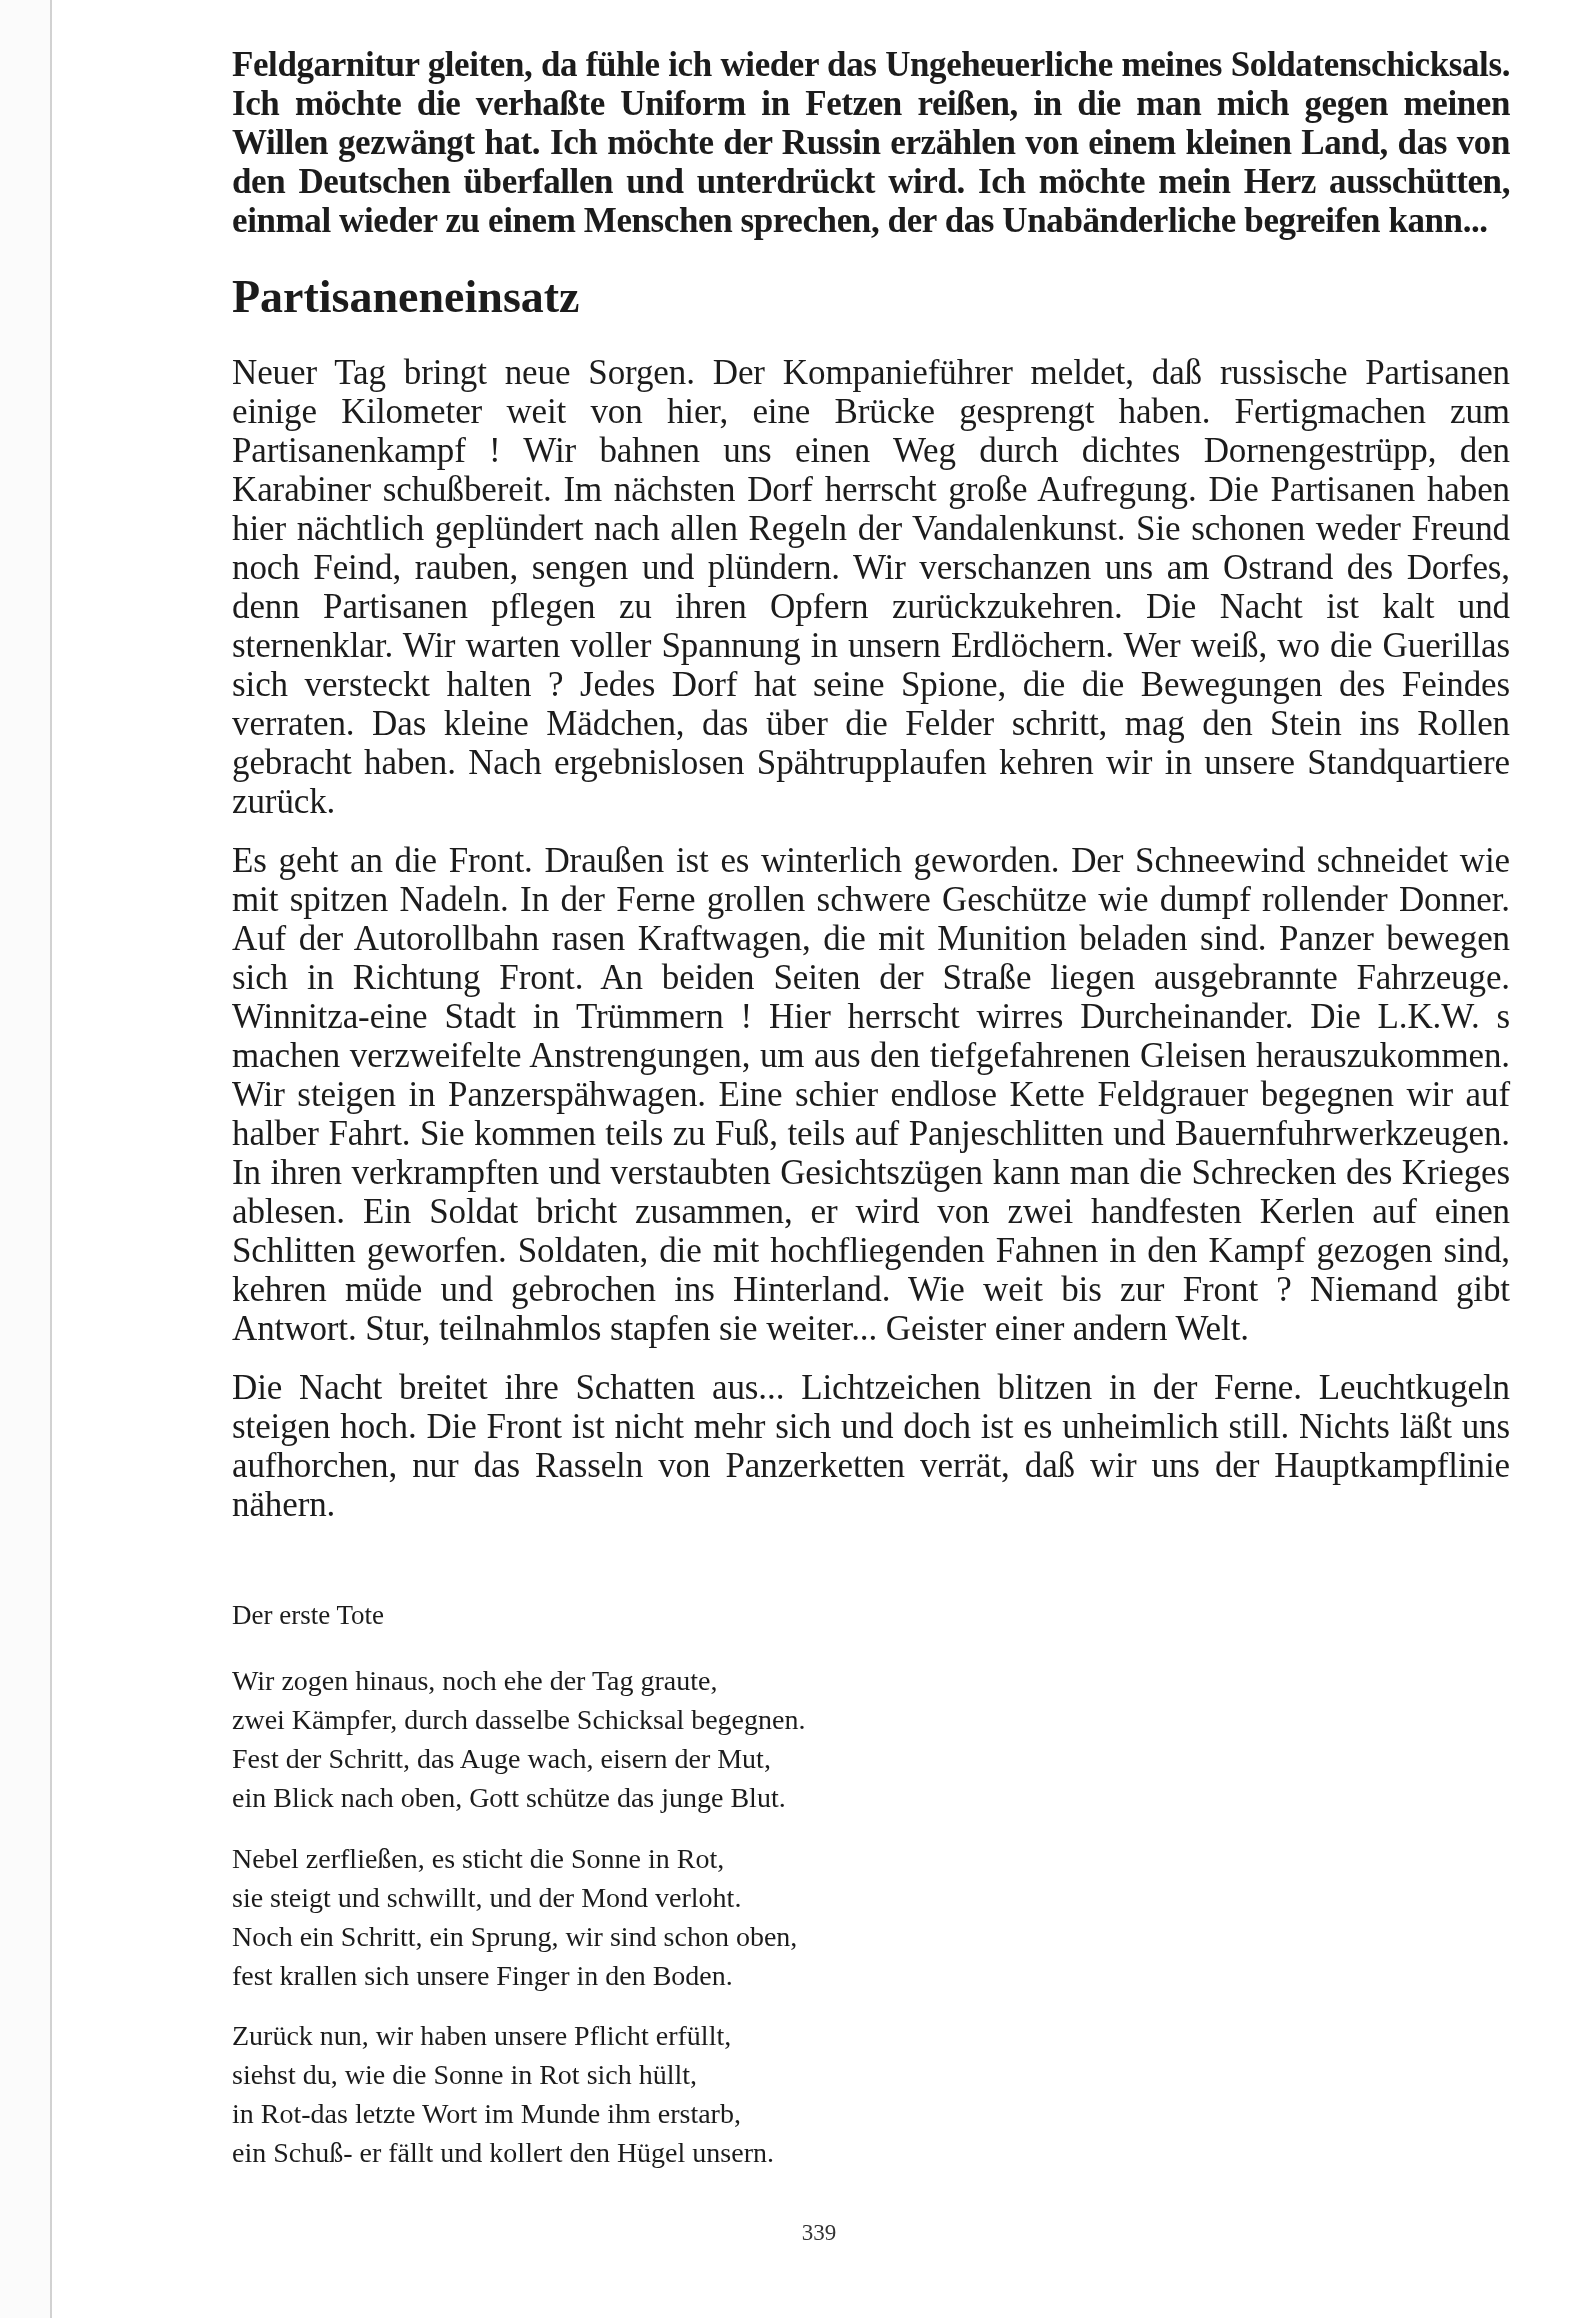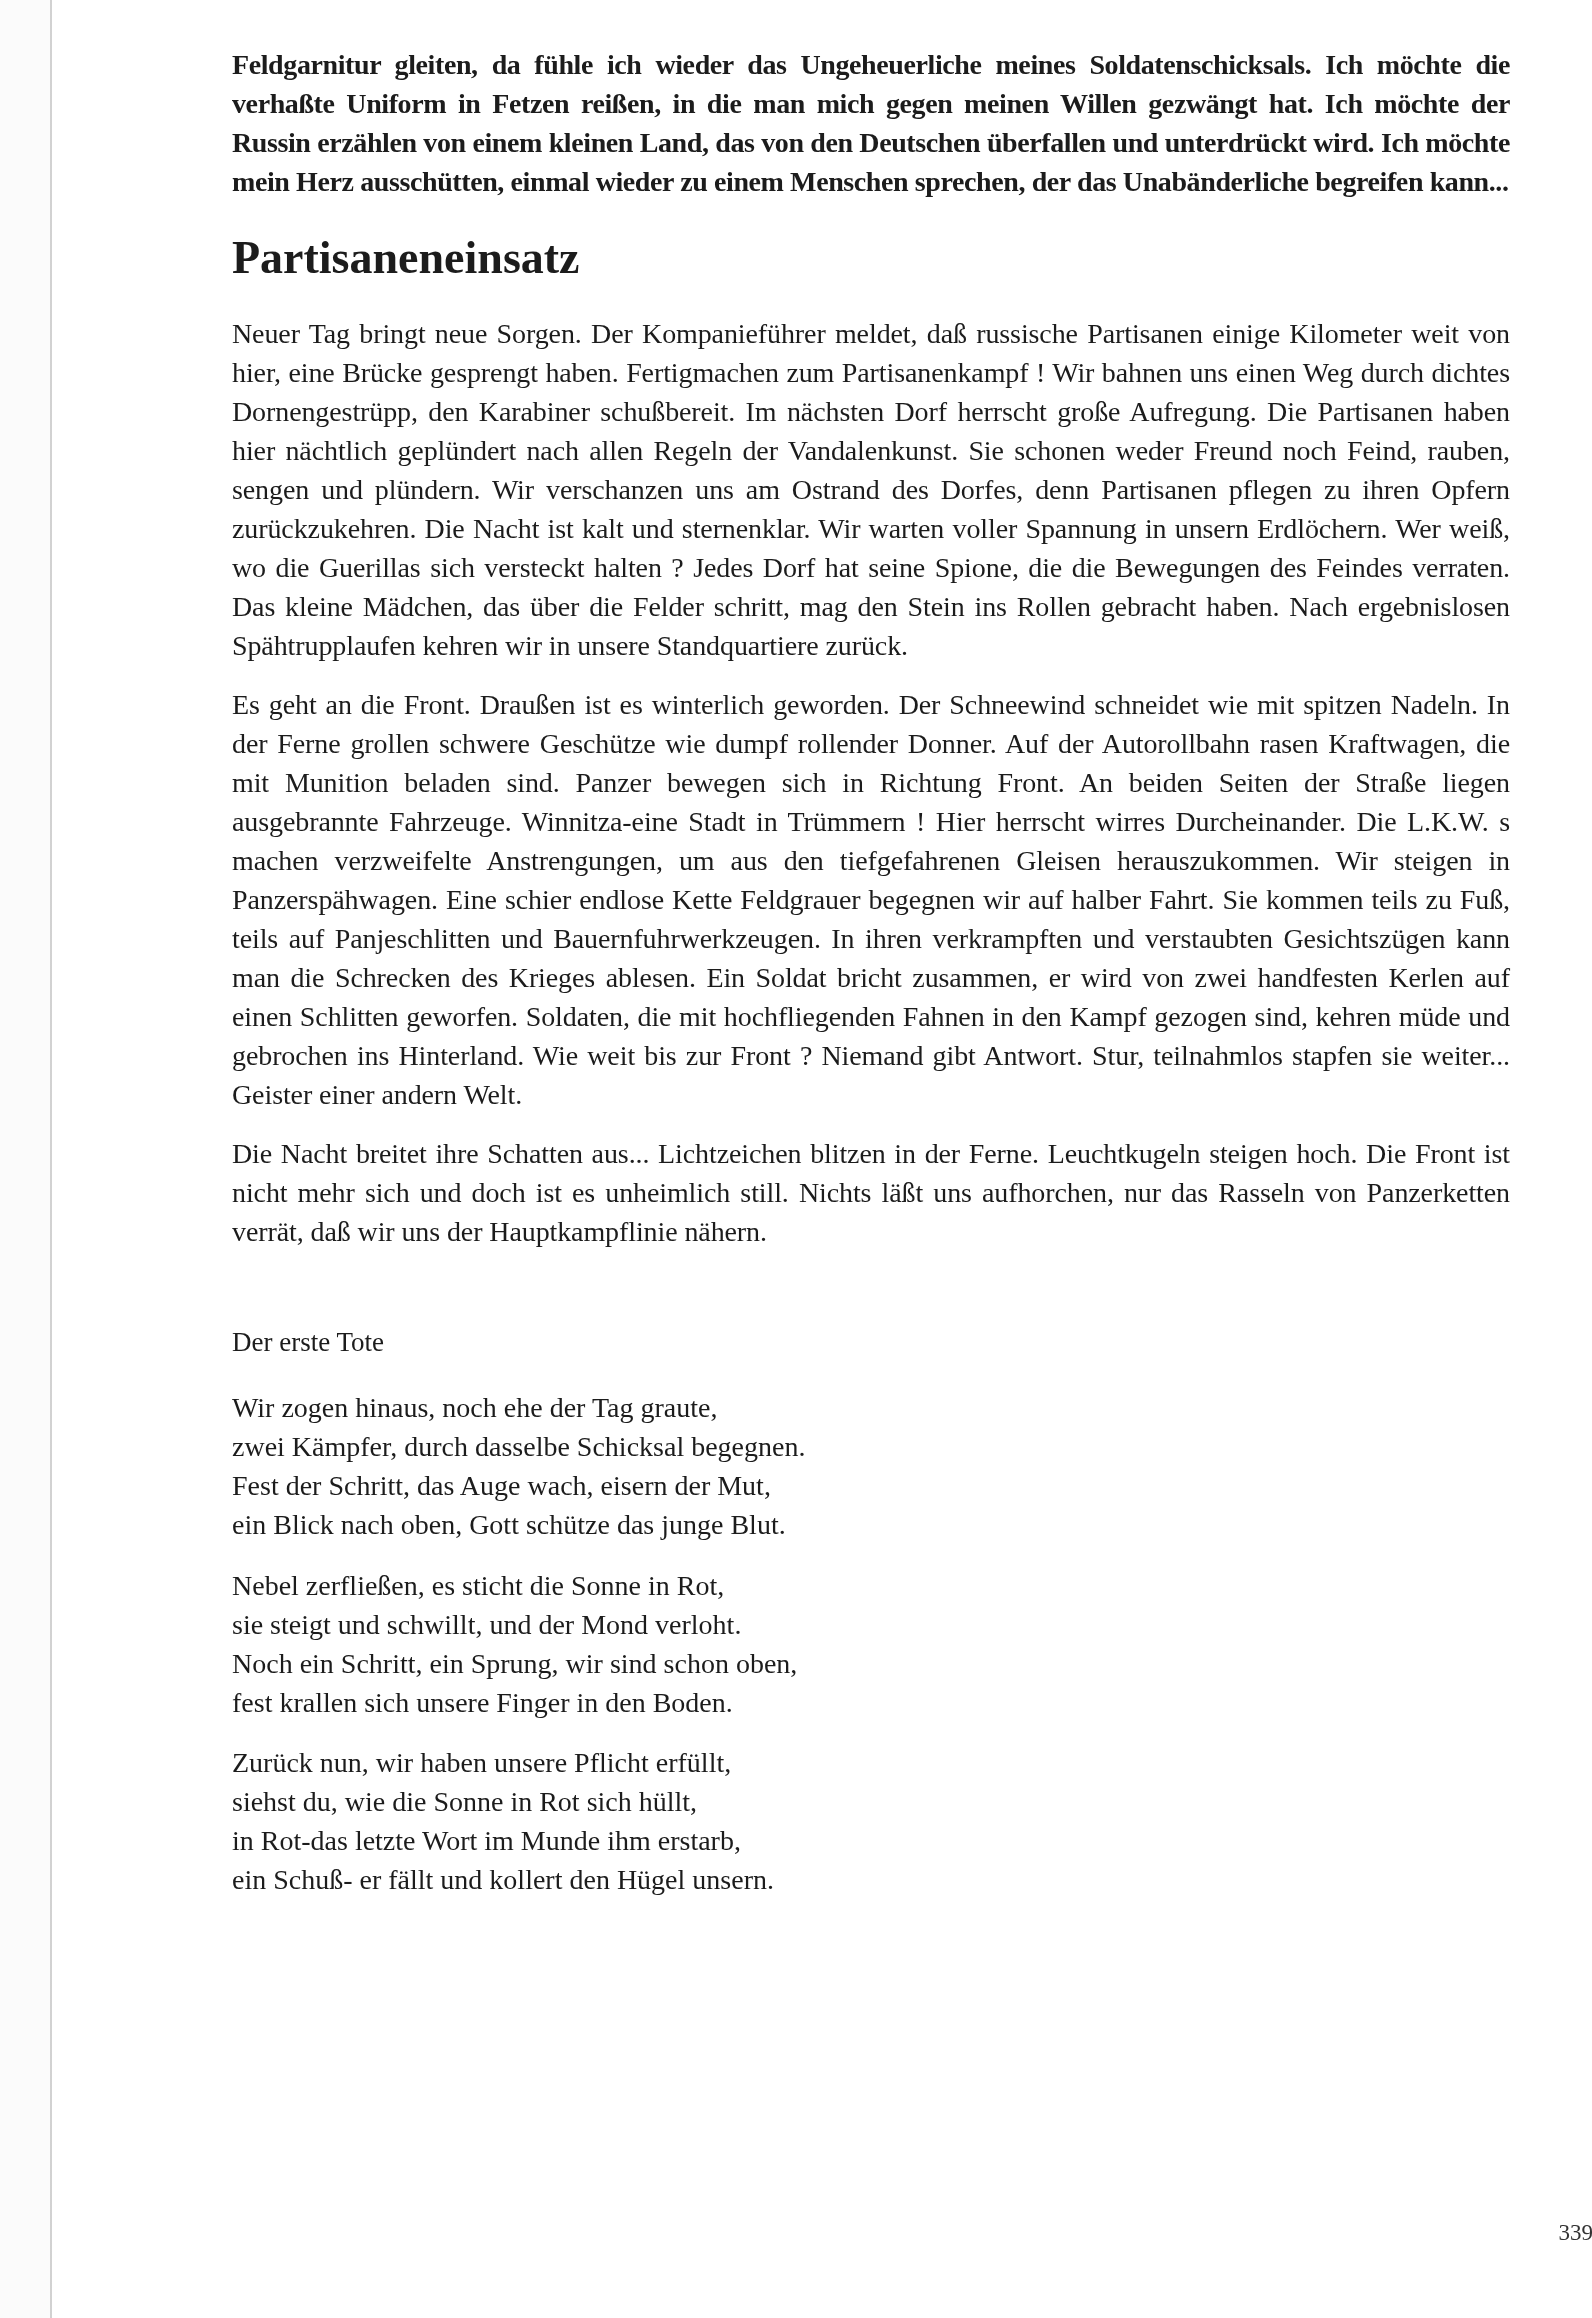--- a/index.html
+++ b/index.html
@@ -31,7 +31,7 @@
     width: 1278px;
   }
   .para {
-    font-size: 28px;
+    font-size: 35px;
     line-height: 39px;
     text-align: justify;
     margin: 0;

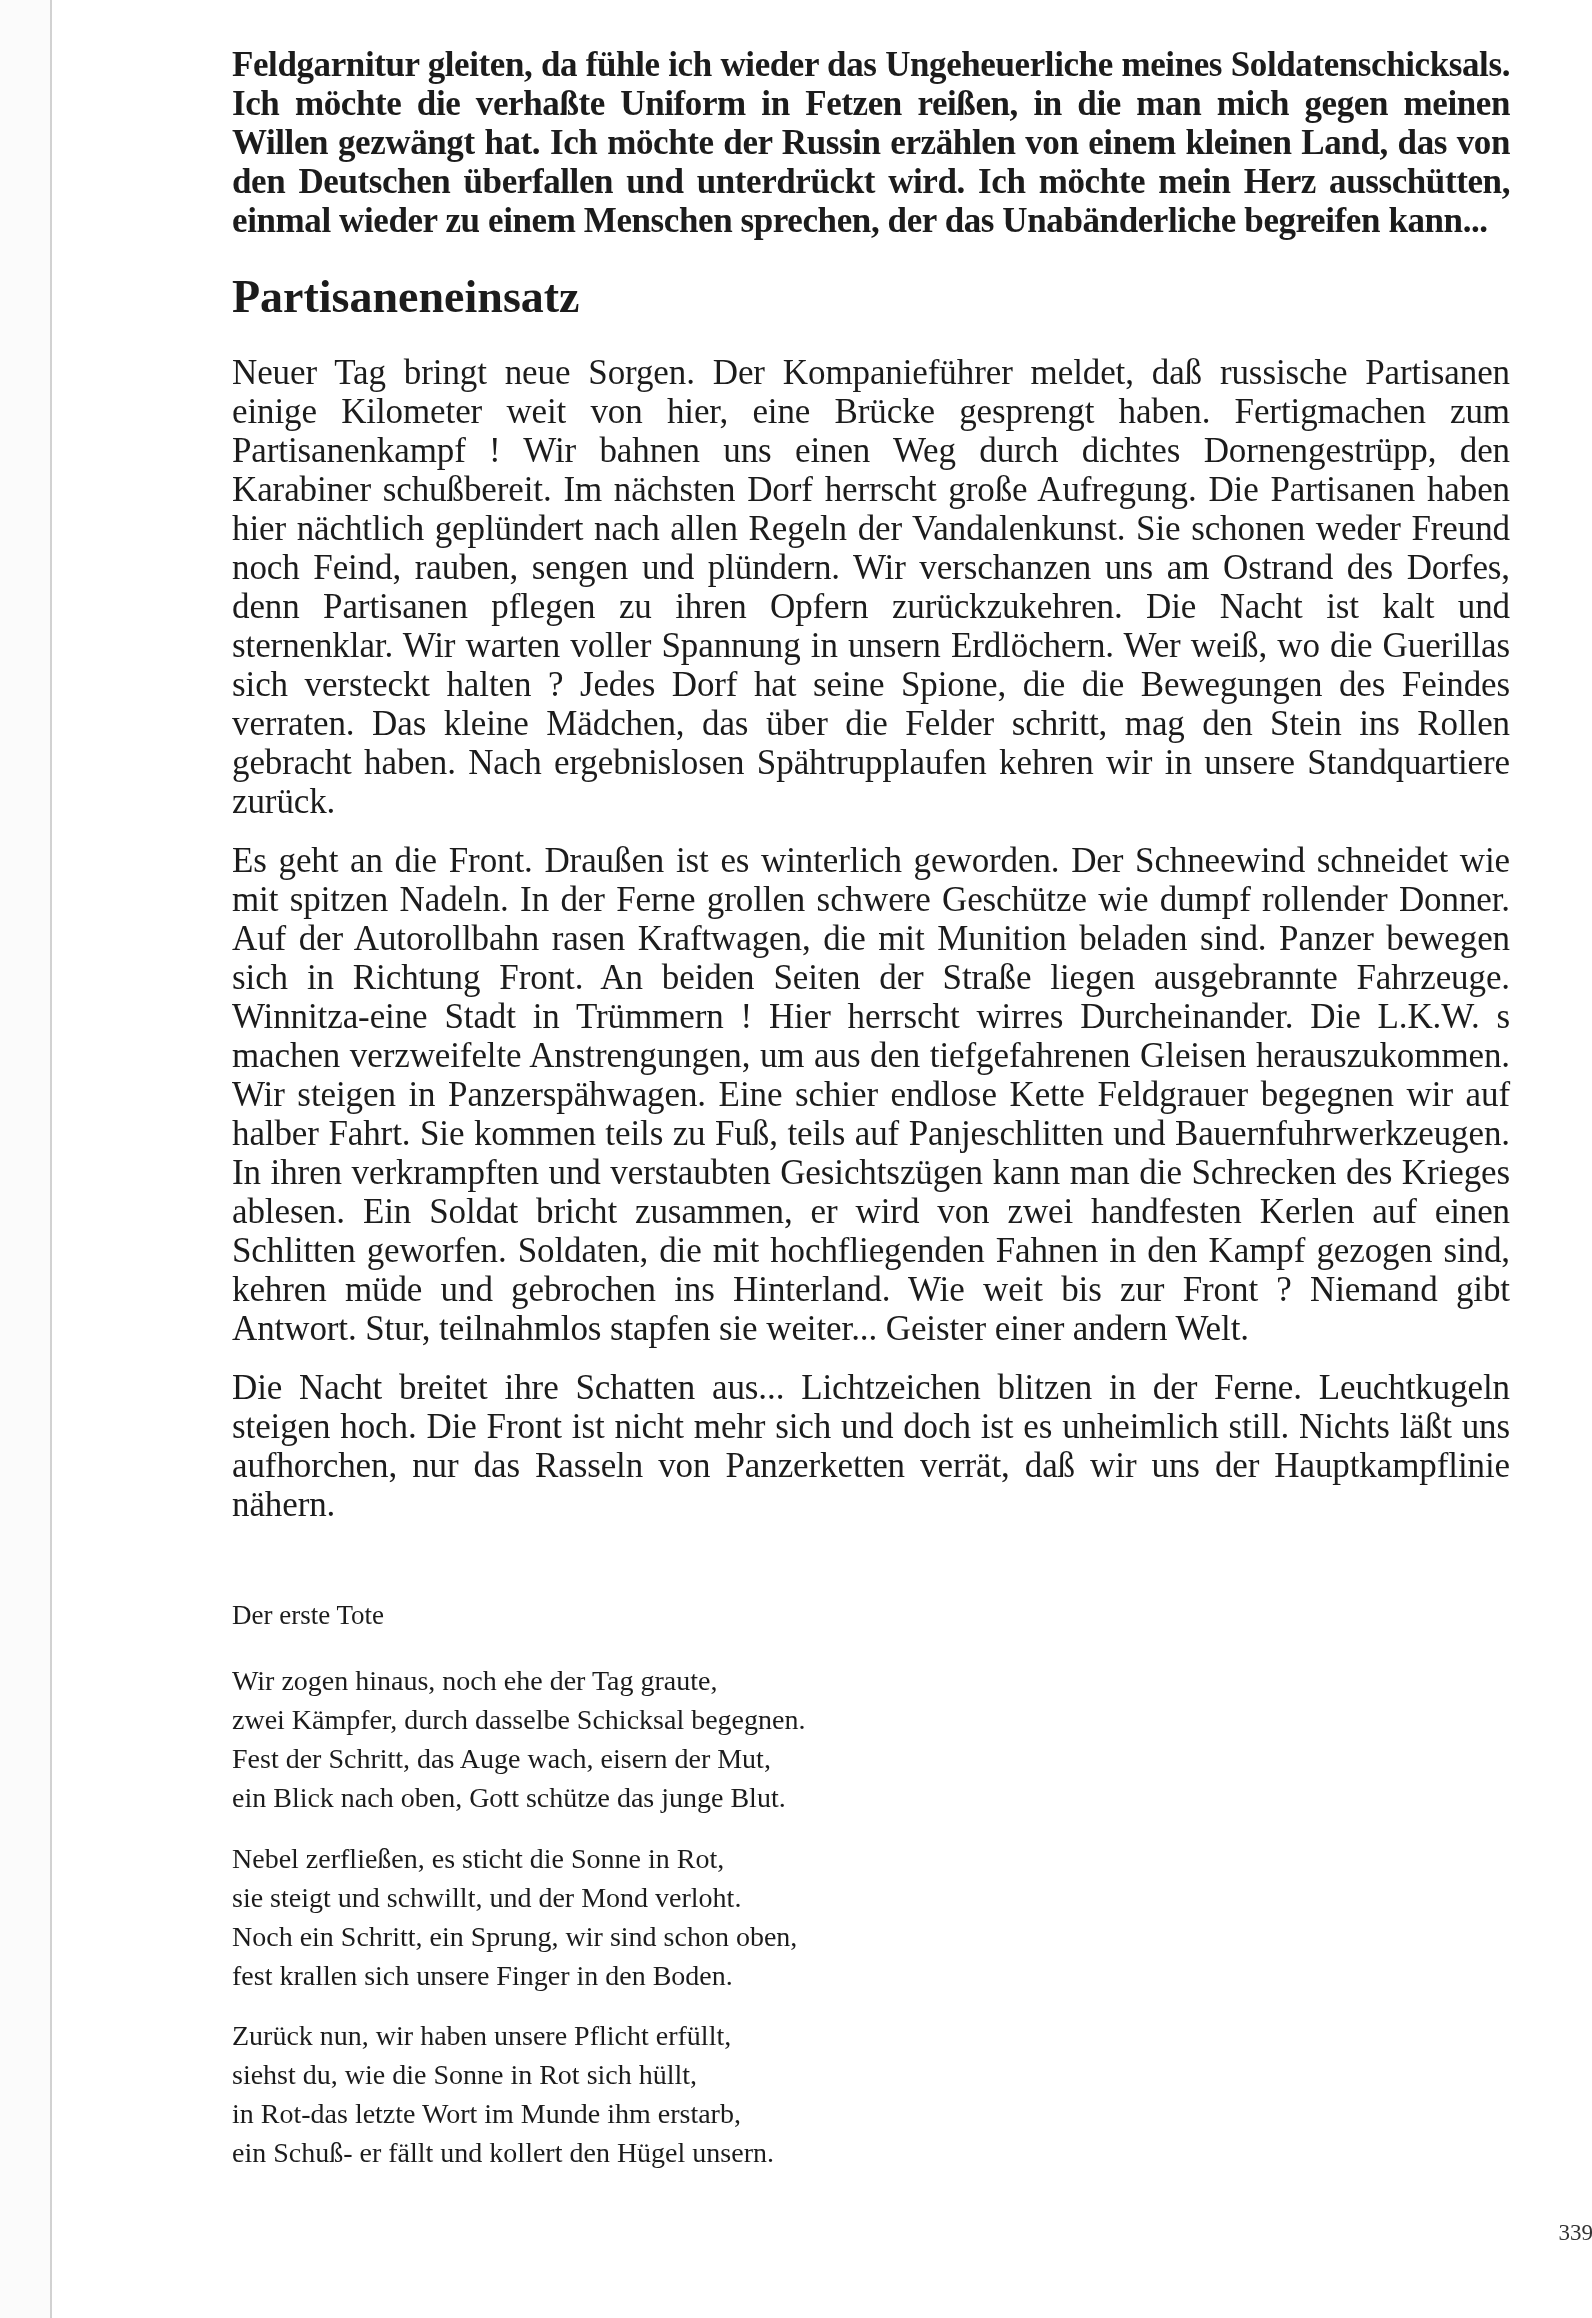--- a/index.html
+++ b/index.html
@@ -61,7 +61,7 @@
     position: absolute;
     left: 0; right: 0;
     top: 2220px;
-    text-align: right;
+    text-align: center;
     font-size: 23px;
     color: #333;
     padding-left: 45px;

